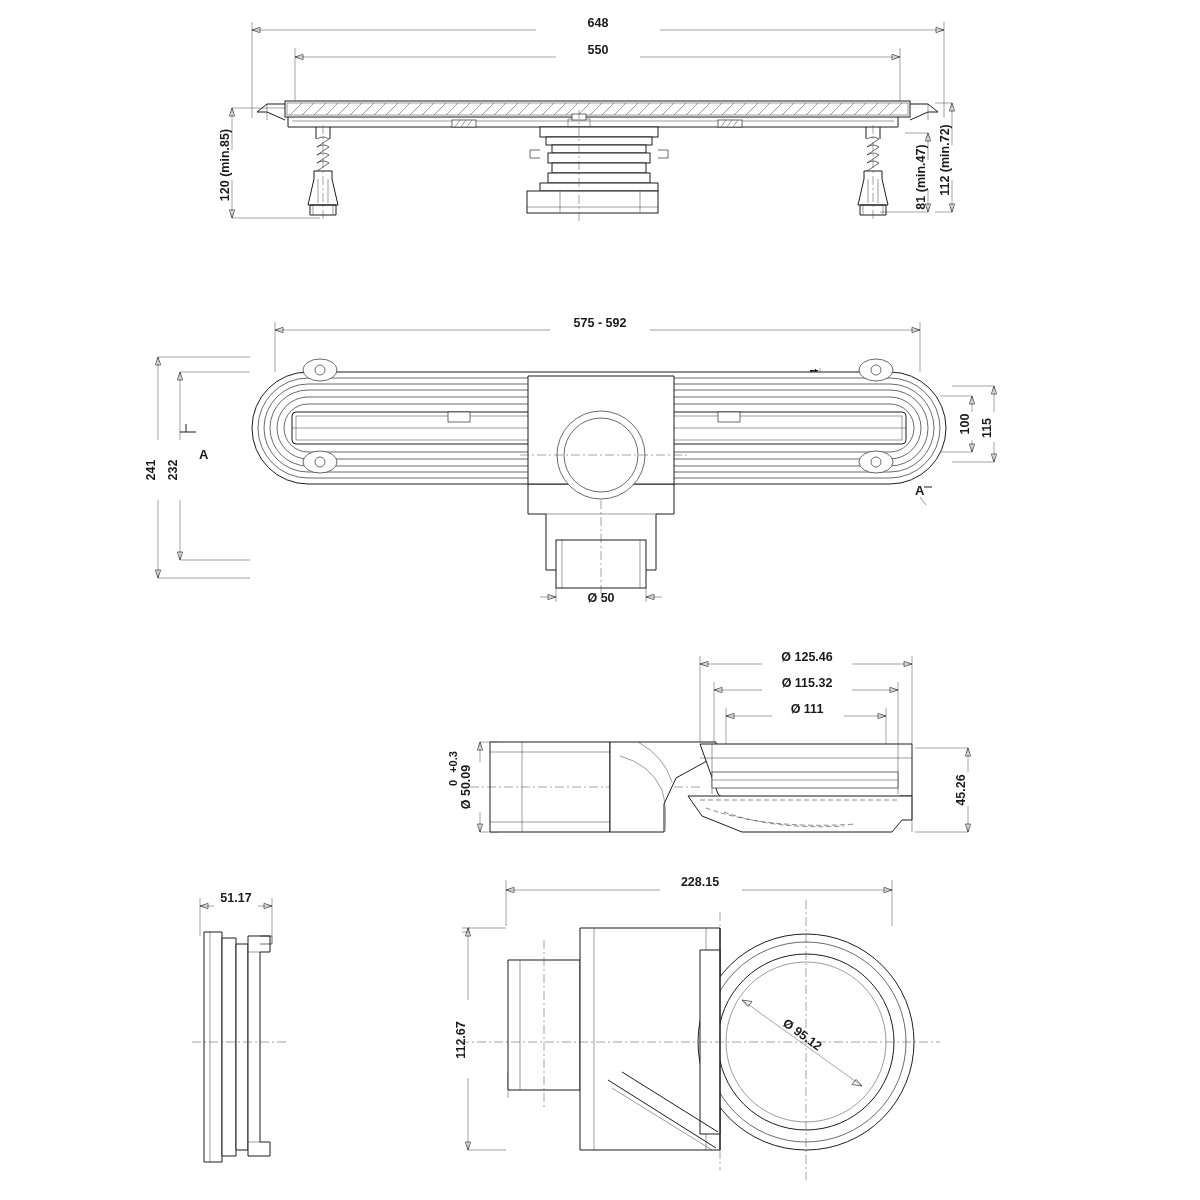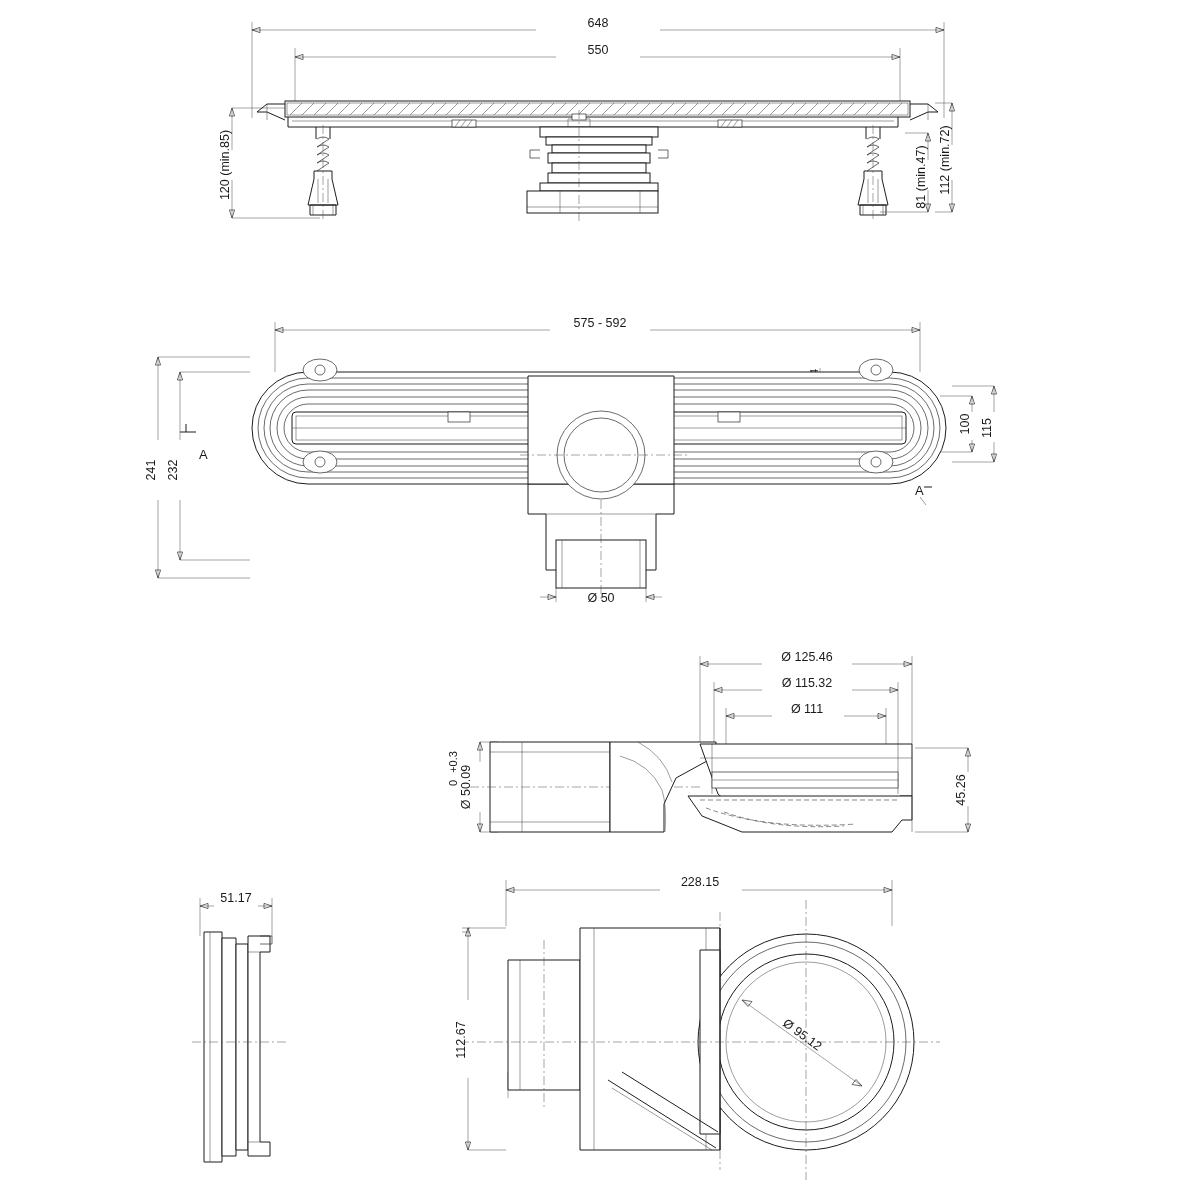--- a/index.html
+++ b/index.html
@@ -4,7 +4,7 @@
 <style>
   html,body{margin:0;padding:0;background:#ffffff;}
   body{width:1200px;height:1200px;overflow:hidden;font-family:"Liberation Sans",sans-serif;color:#1a1a1a;}
-  #sheet{position:relative;width:958px;height:1200px;}
+  #sheet{position:relative;width:958px;height:1200px;font-weight:bold;}
   svg{display:block;}
   .dim{font-family:"Liberation Sans",sans-serif;font-size:12.5px;fill:#1a1a1a;}
   .dim-sm{font-family:"Liberation Sans",sans-serif;font-size:11px;fill:#1a1a1a;}

